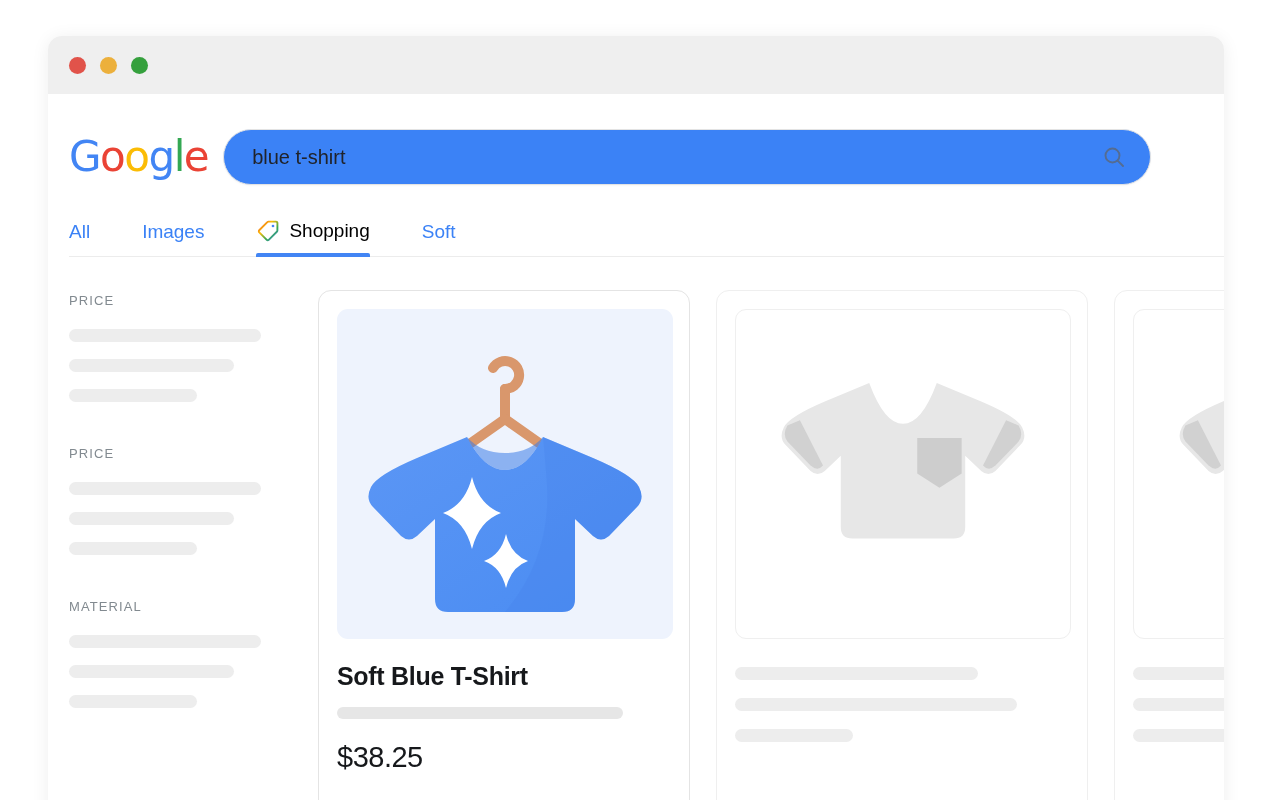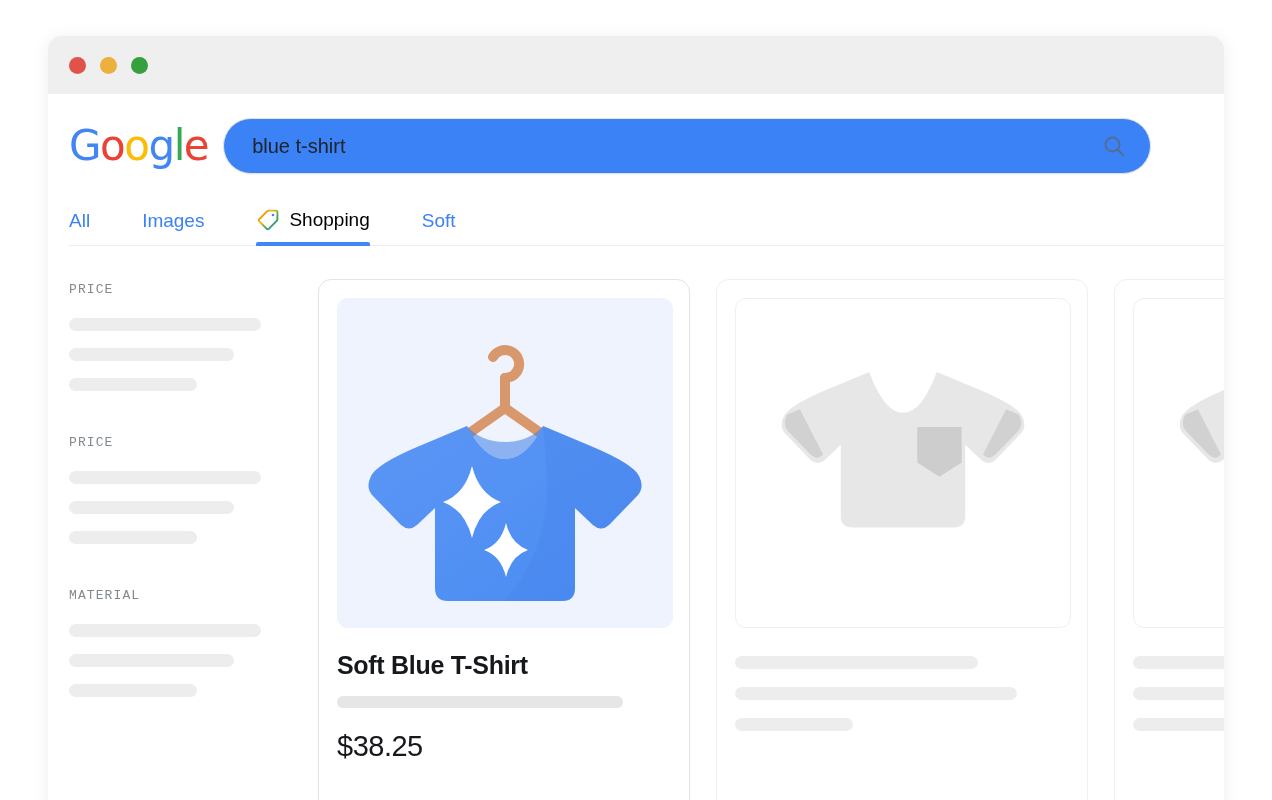--- a/index.html
+++ b/index.html
@@ -48,8 +48,9 @@
   #search-row {
     display: flex;
     align-items: center;
-    padding: 24px 0 0 21px;
+    padding: 12px 0 0 21px;
     gap: 0;
+    margin-top: 23px;
   }
 
   #google-logo {

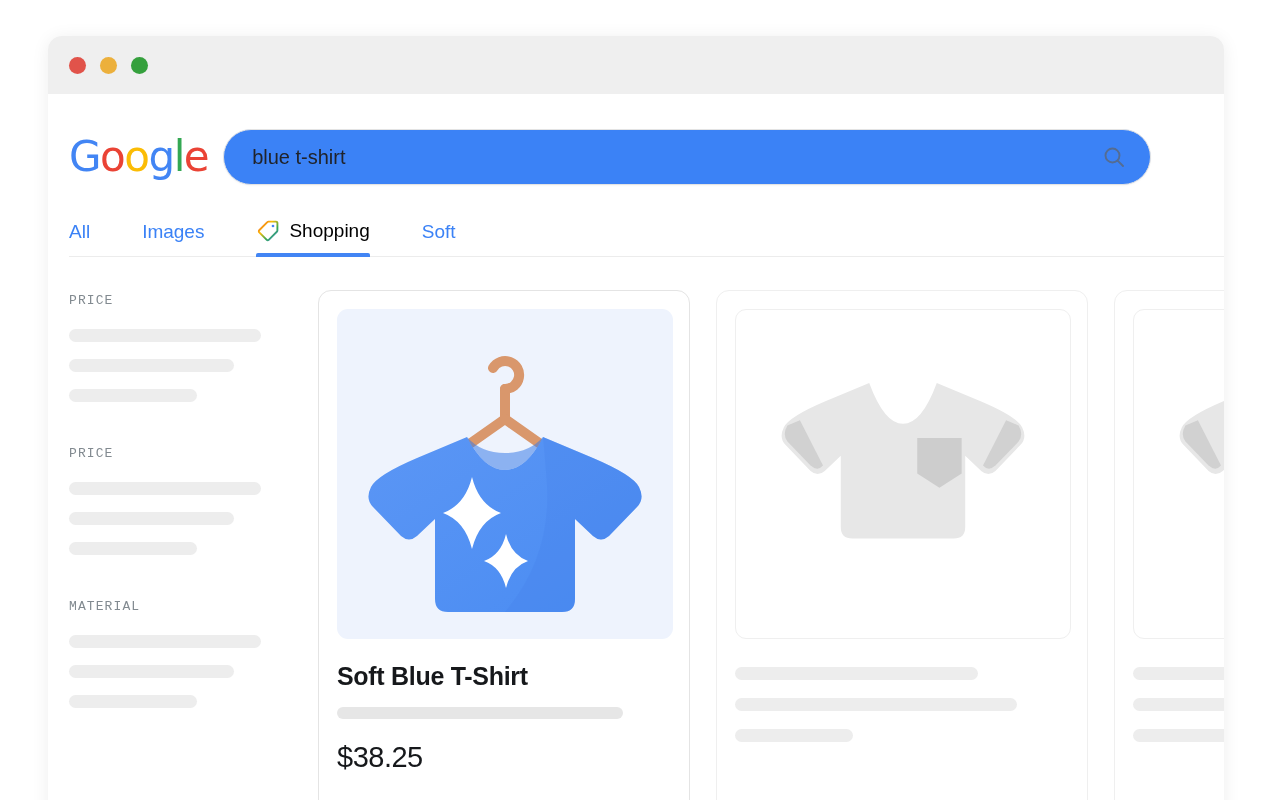--- a/index.html
+++ b/index.html
@@ -157,7 +157,7 @@
     letter-spacing: 1.1px;
     color: #828a90;
     margin-bottom: 21px;
-    font-family: Liberation Mono, monospace;
+    font-family: Liberation Sans, sans-serif;
   }
   .skel {
     height: 13px;

